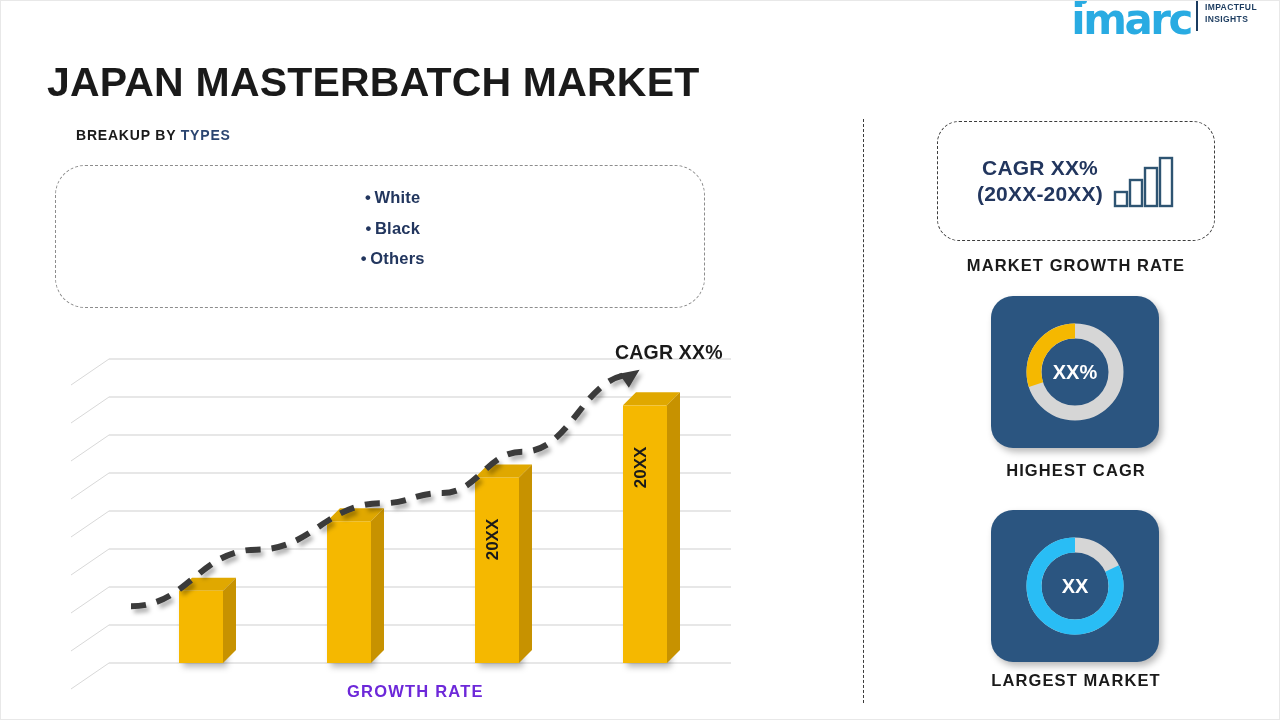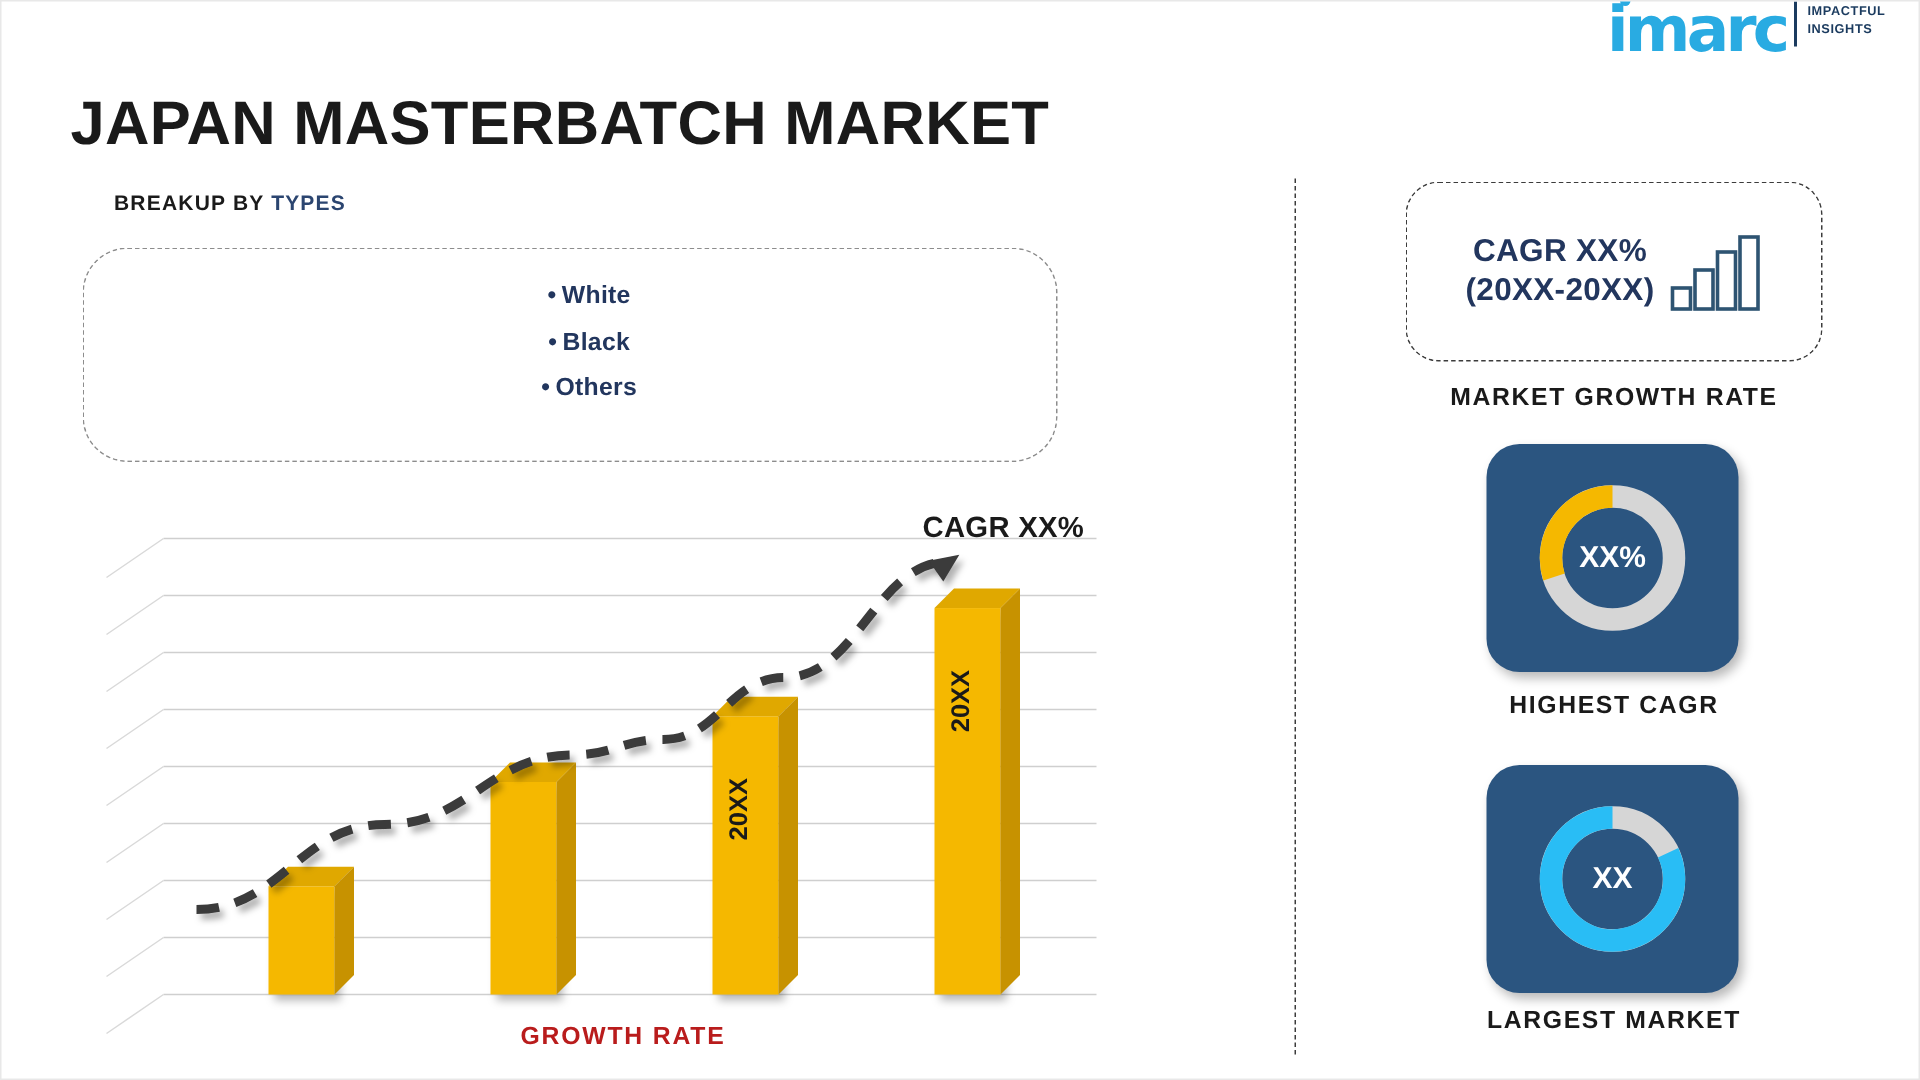--- a/index.html
+++ b/index.html
@@ -43,7 +43,7 @@
   #cagr-callout { position:absolute; left:614px; top:340px; font-size:19.5px;
                   font-weight:700; color:#1a1a1a; letter-spacing:.2px; }
   #growth-rate-label { position:absolute; left:346px; top:681px; font-size:16.5px;
-                       font-weight:700; color:#b91c1c; letter-spacing:1.2px; }
+                       font-weight:700; color:#6d28d9; letter-spacing:1.2px; }
 
   
   #divider { position:absolute; left:862px; top:118px; width:0; height:584px;

